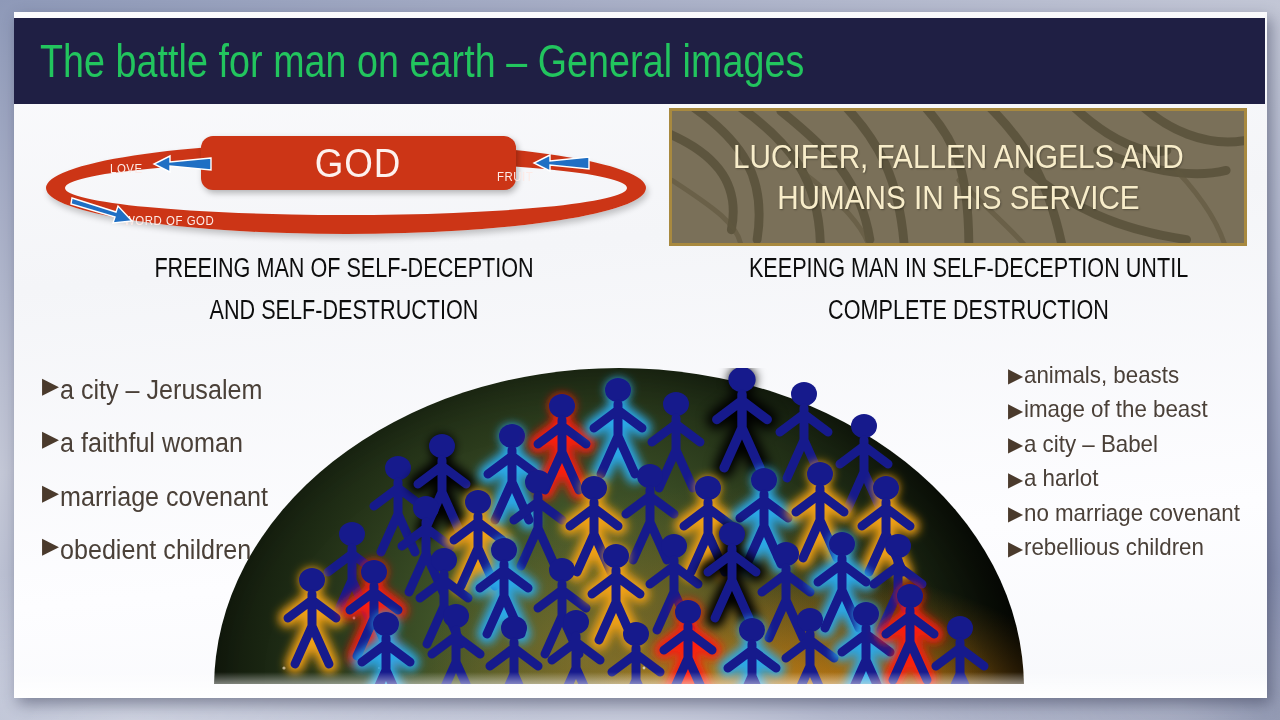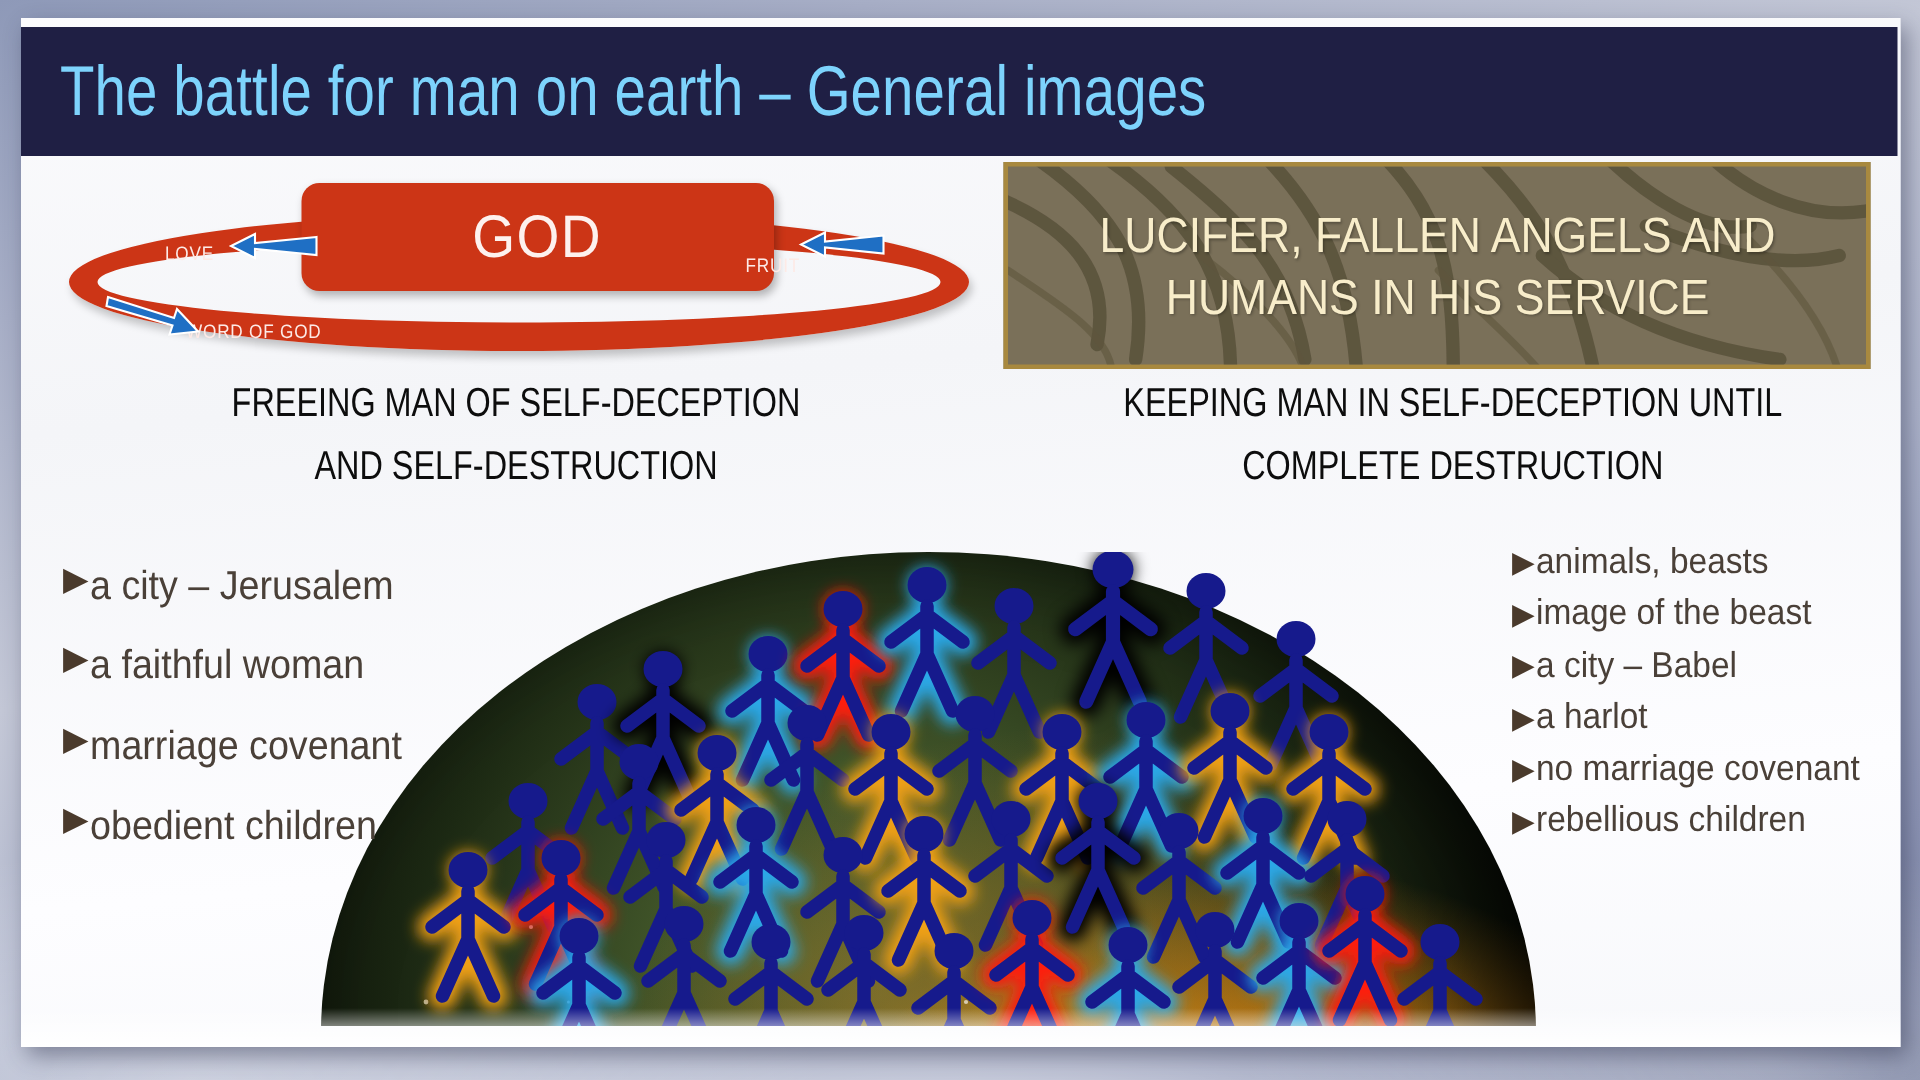--- a/index.html
+++ b/index.html
@@ -33,7 +33,7 @@
   }
   .title-text{
     position:absolute;left:26px;top:50%;transform:translateY(-52%);
-    color:#7dd3fc;font-size:47px;line-height:1;
+    color:#22c55e;font-size:47px;line-height:1;
     font-family:"Liberation Sans", sans-serif;
     font-weight:400;
     transform-origin:left center;

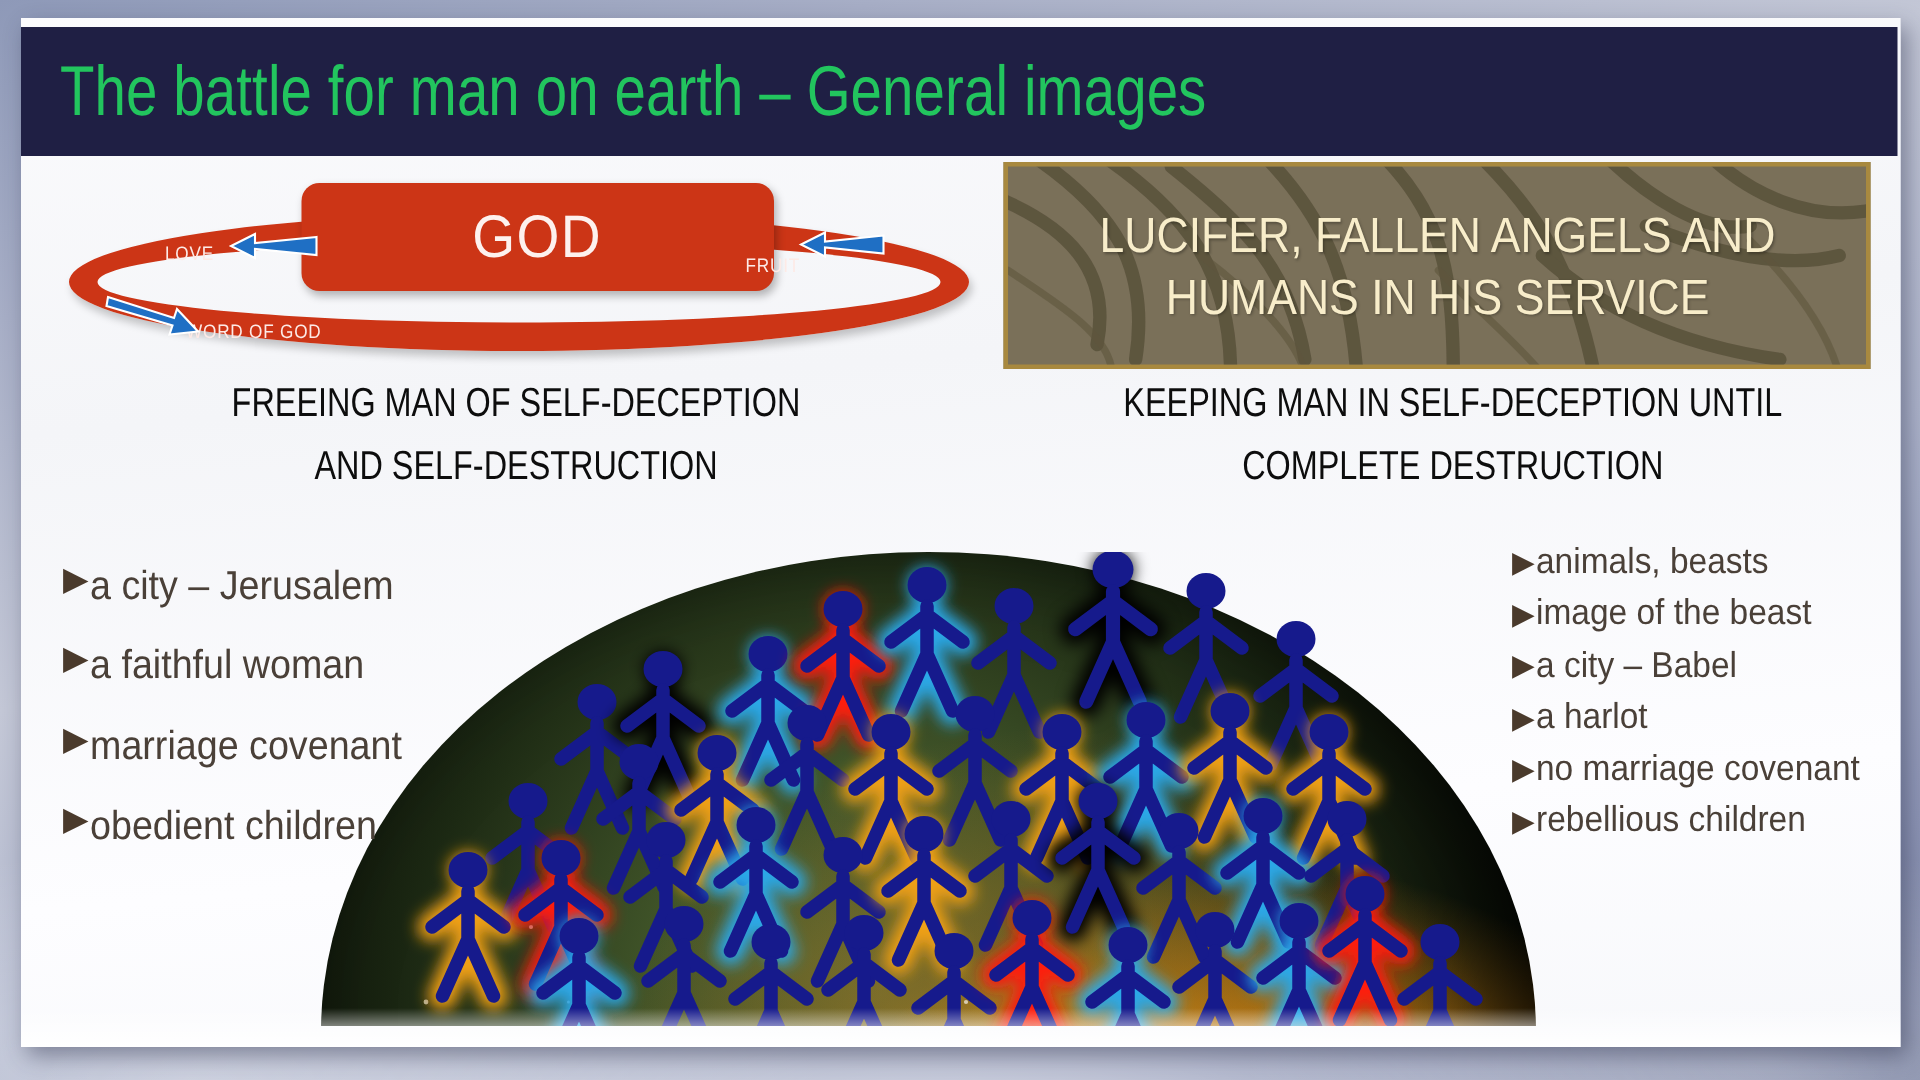--- a/index.html
+++ b/index.html
@@ -51,7 +51,7 @@
     box-shadow:2px 4px 6px rgba(0,0,0,.22);
   }
   .god-box{
-    position:absolute;left:175px;top:2px;width:315px;height:72px;
+    position:absolute;left:175px;top:16px;width:315px;height:54px;
     background:#cc3516;border-radius:12px;
     box-shadow:2px 3px 6px rgba(0,0,0,.28);
   }

